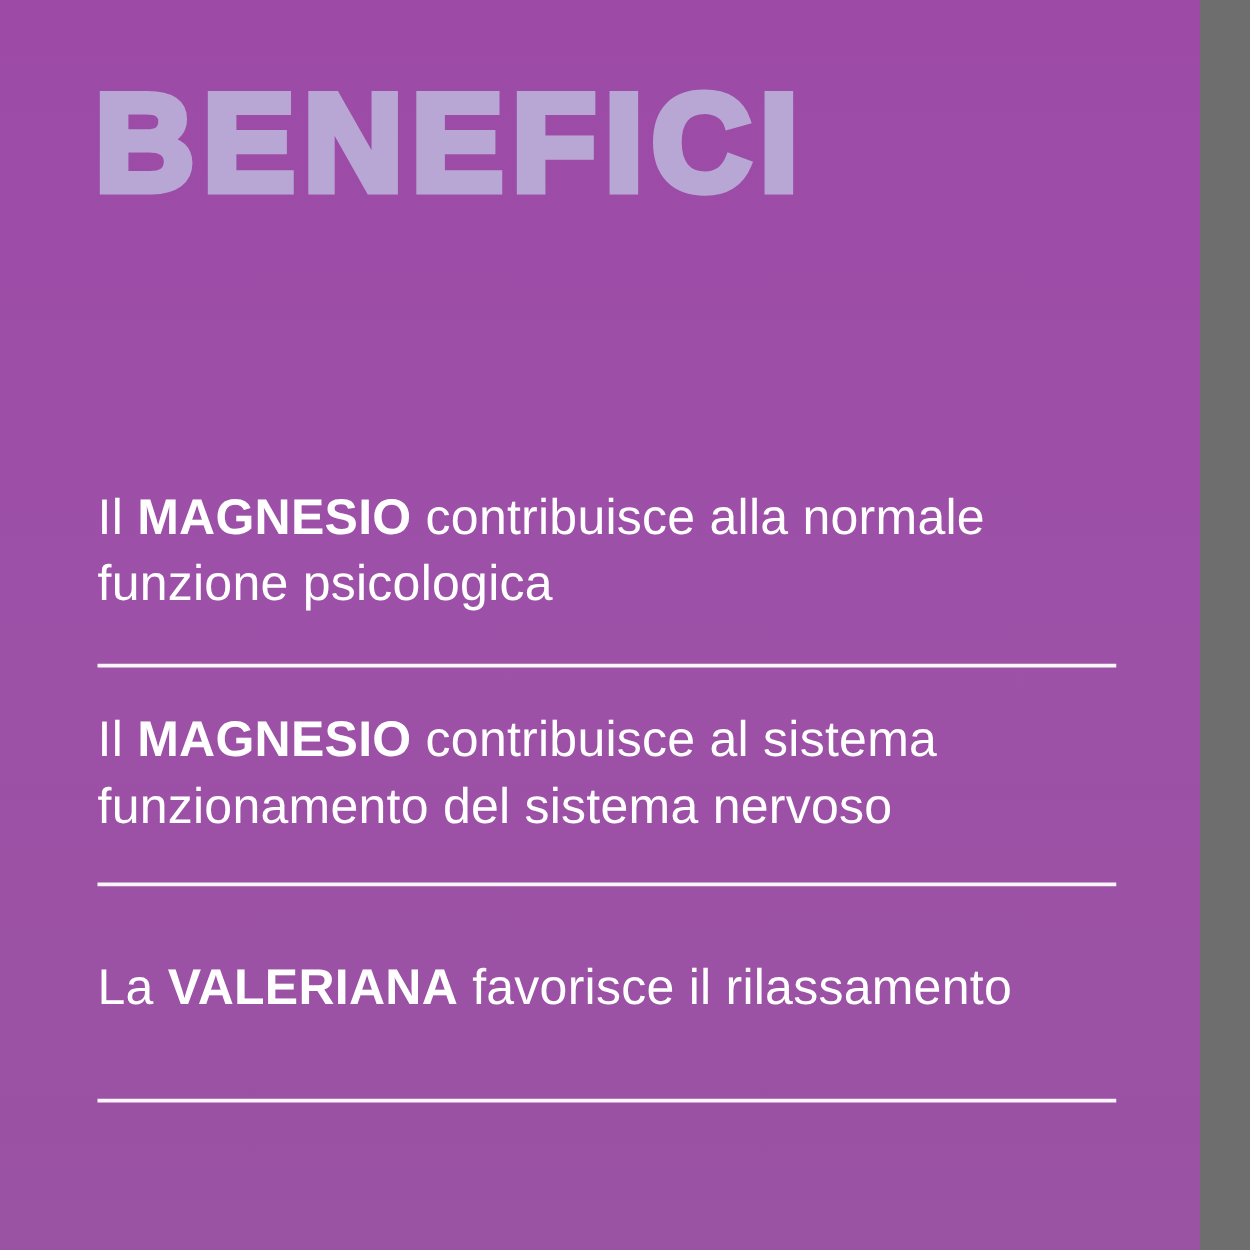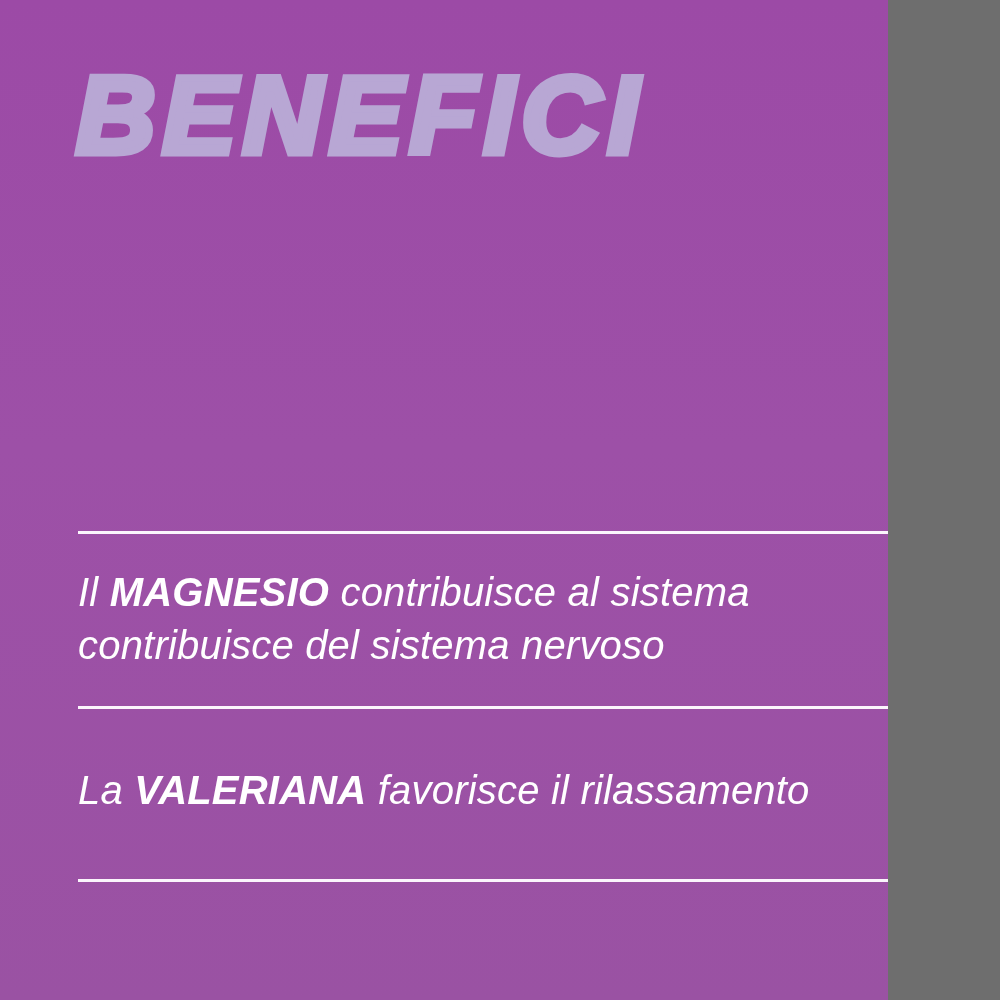--- a/index.html
+++ b/index.html
@@ -9,12 +9,11 @@
   }
   .canvas {
     position: relative;
-    width: 888px;
+    width: 960px;
     height: 1000px;
     overflow: hidden;
     background: linear-gradient(180deg, #9c4aa6 0%, #9d50a7 45%, #9a52a3 100%);
     font-family: "Liberation Sans", sans-serif;
-    font-style: italic;
   }
 
   

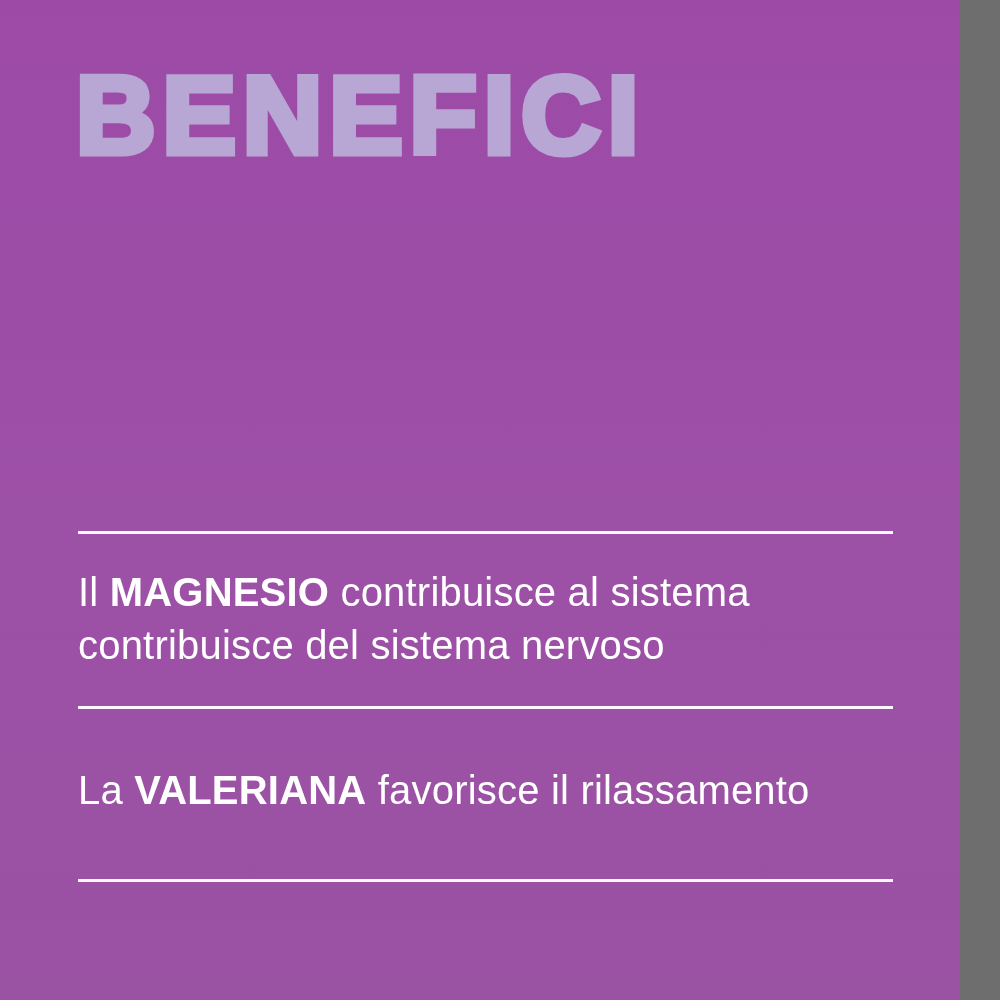--- a/index.html
+++ b/index.html
@@ -73,6 +73,7 @@
 
   <h1 class="page-title">BENEFICI</h1>
 
+  <p class="benefit benefit-1"><span>Il</span> <strong>MAGNESIO</strong> <span>contribuisce alla normale</span><br><span>funzione psicologica</span></p>
 
   <hr class="divider divider-1">
 

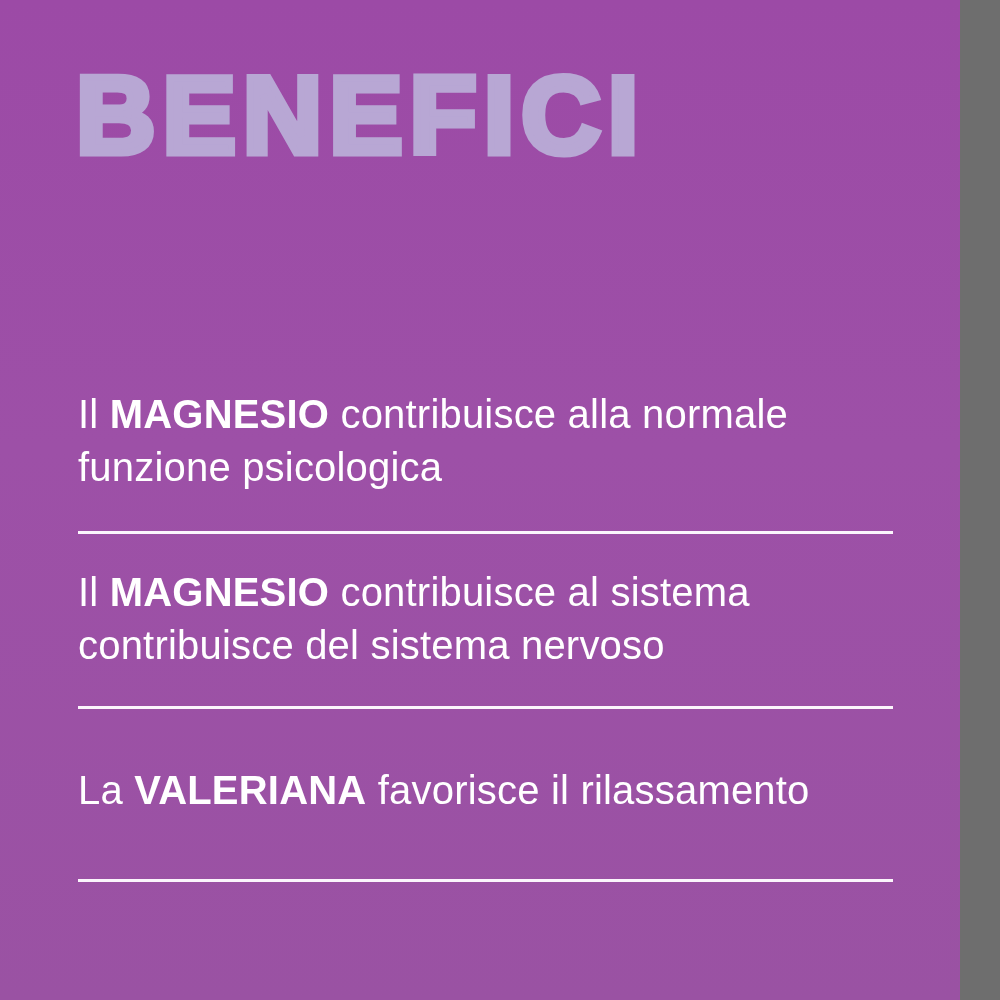--- a/index.html
+++ b/index.html
@@ -77,7 +77,7 @@
 
   <hr class="divider divider-1">
 
-  <p class="benefit benefit-2"><span>Il</span> <strong>MAGNESIO</strong> <span>contribuisce al sistema</span><br><span>contribuisce del sistema nervoso</span></p>
+  <p class="benefit benefit-2"><span>Il</span> <strong>MAGNESIO</strong> <span>contribuisce al sistema</span><br><span>funzionamento del sistema nervoso</span></p>
 
   <hr class="divider divider-2">
 

